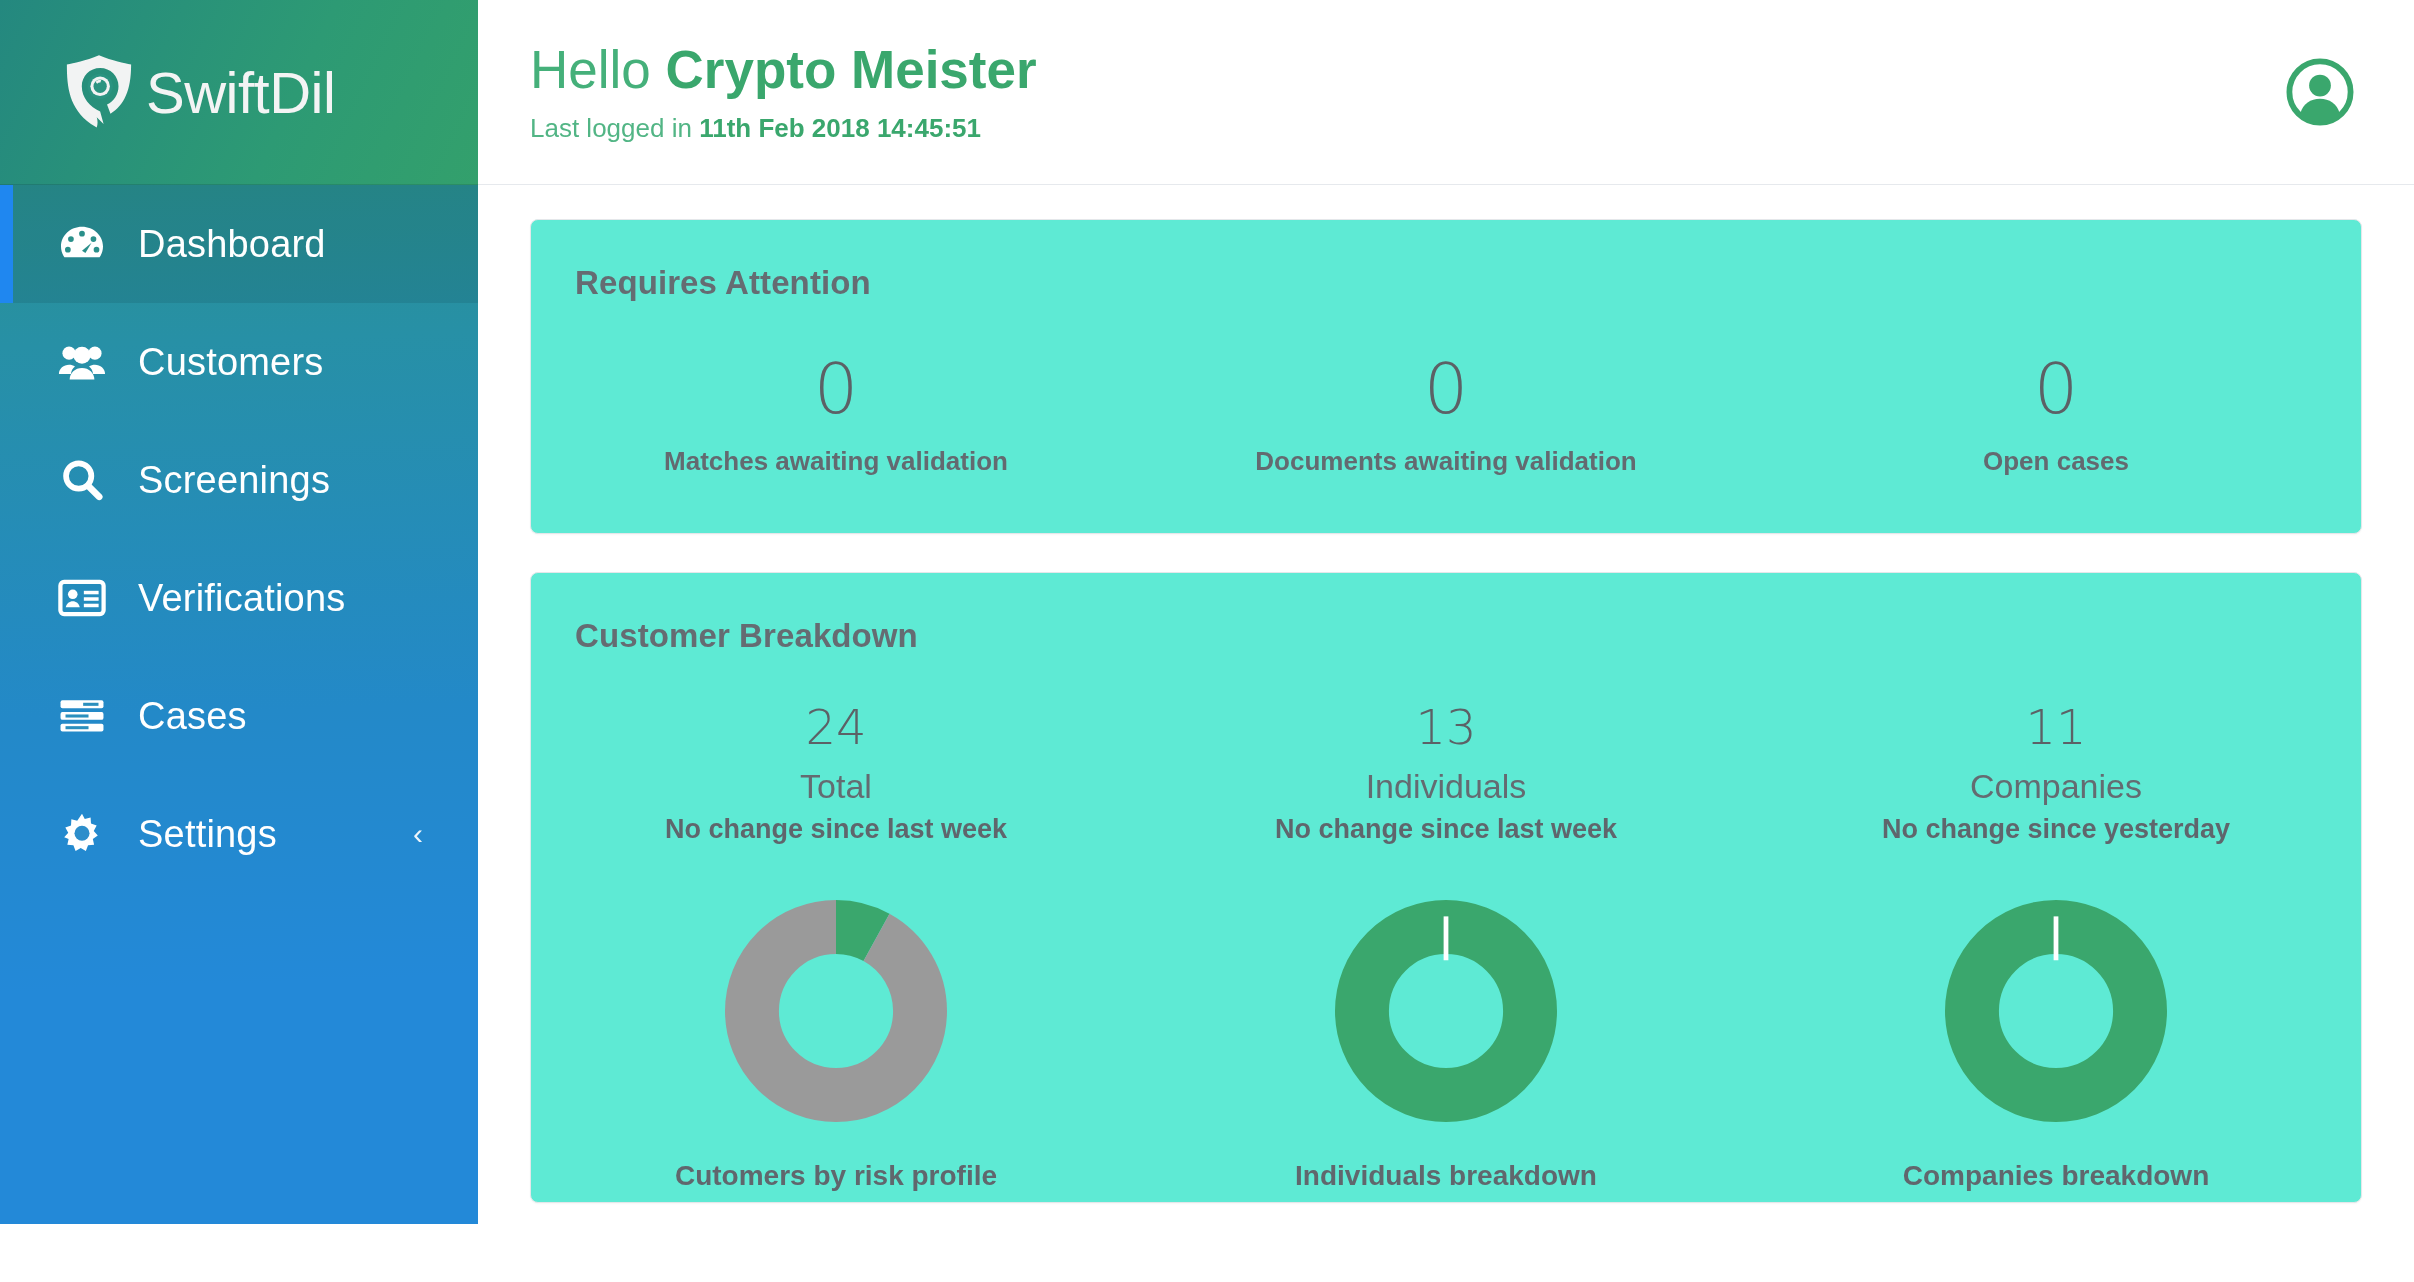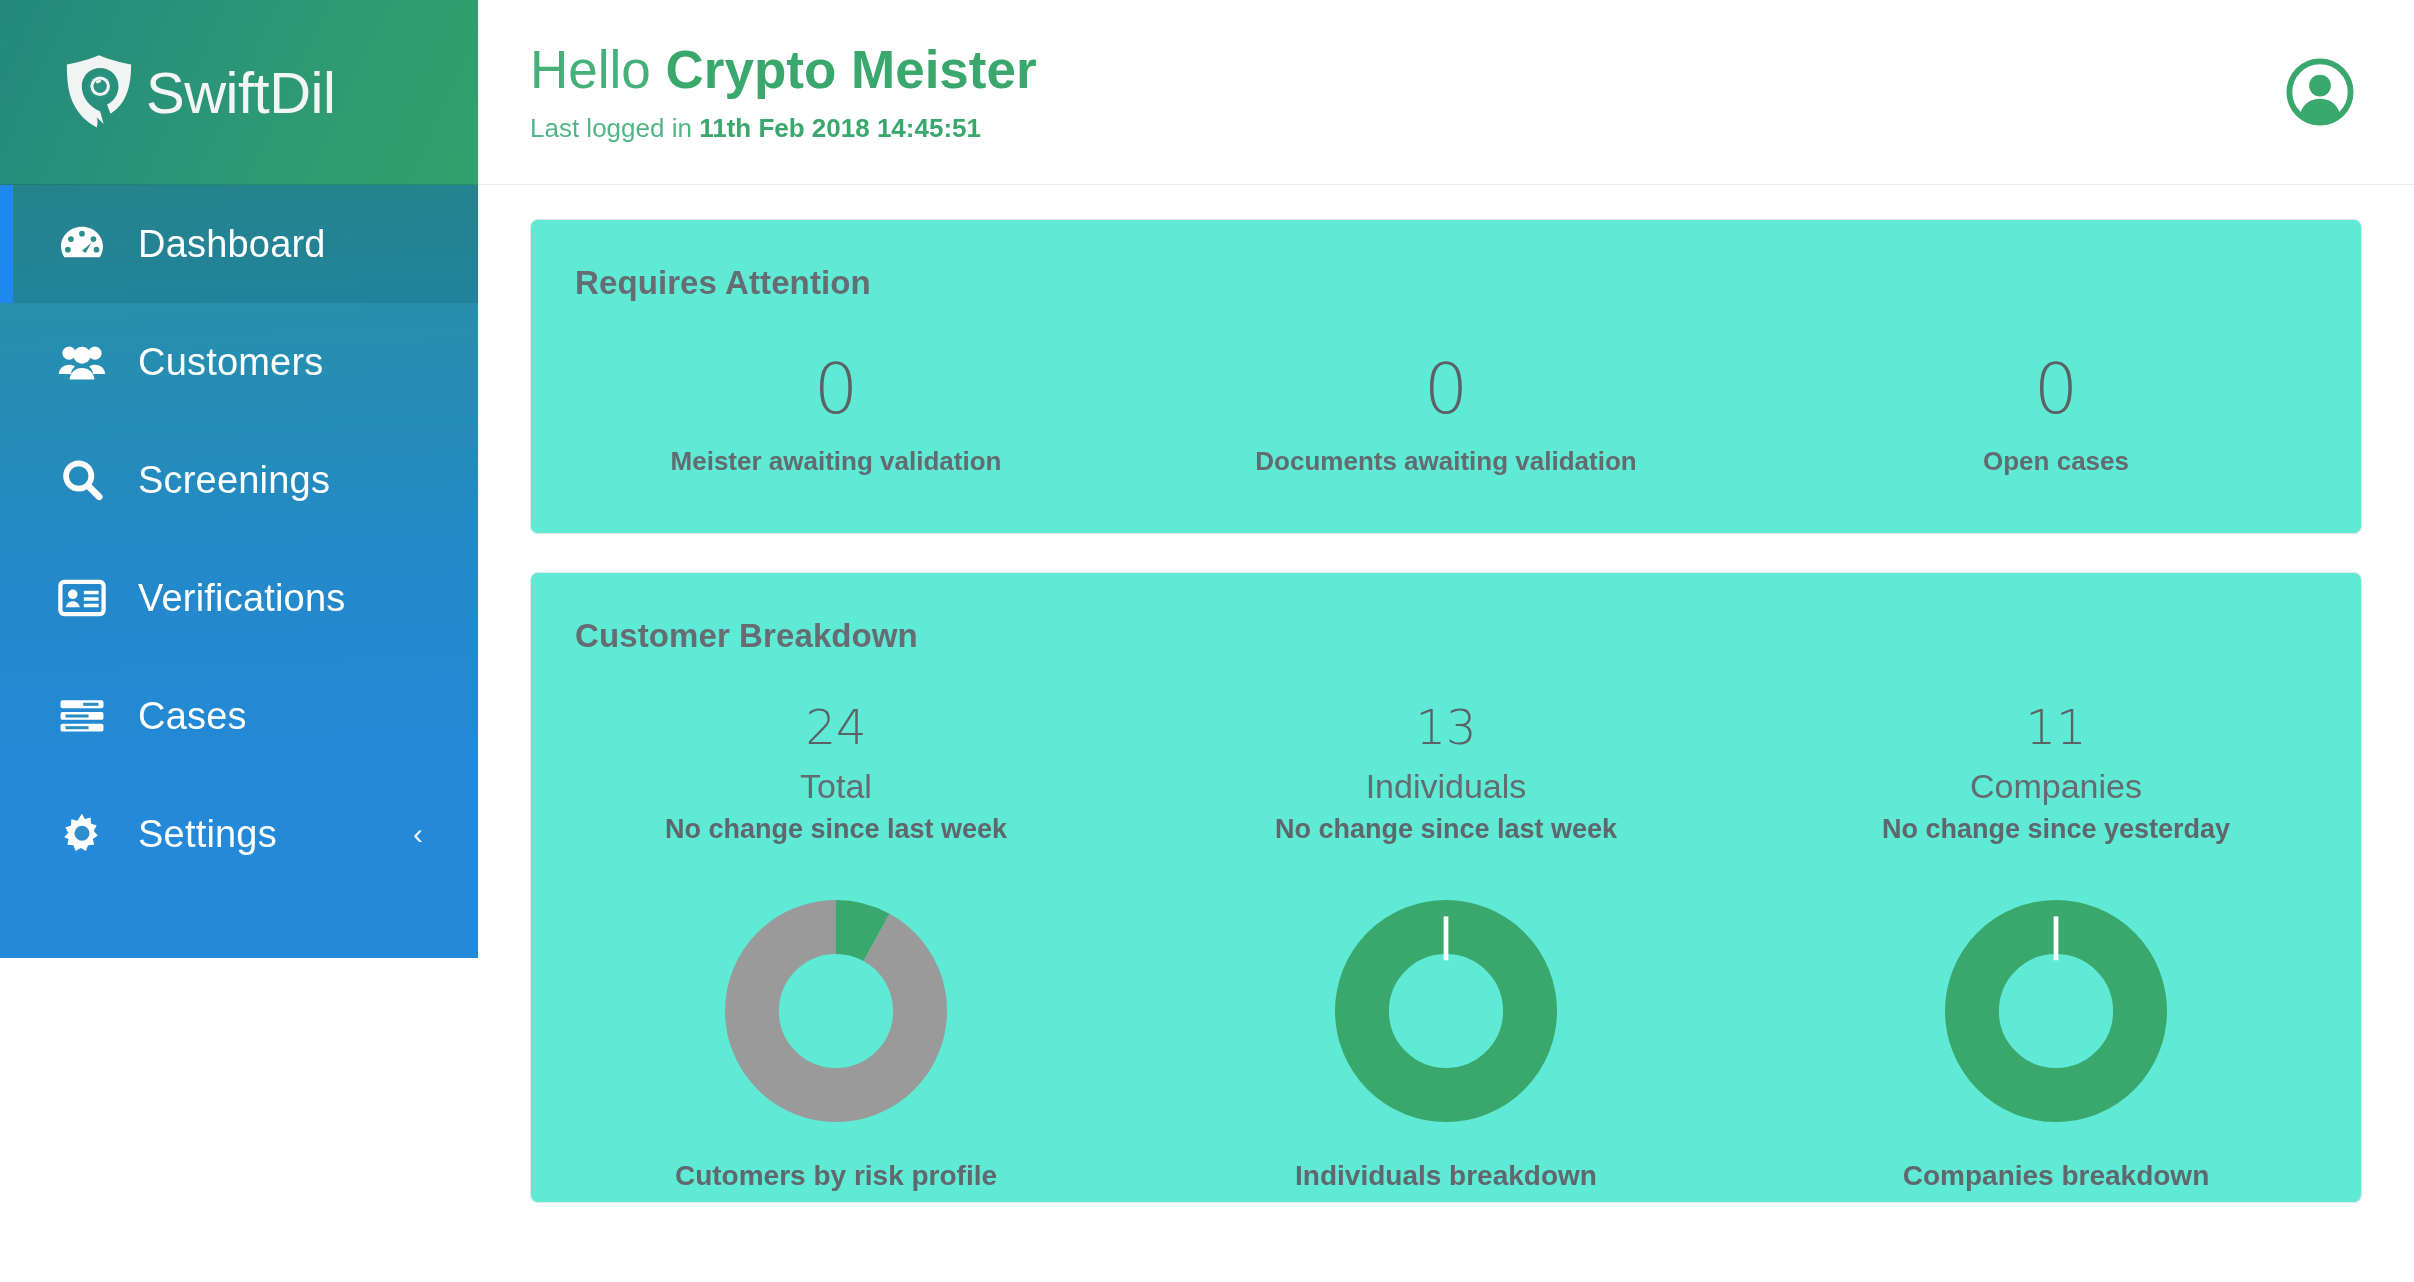--- a/index.html
+++ b/index.html
@@ -14,7 +14,7 @@
 
   
   .sidebar{
-    width:478px; flex:0 0 478px; height:958px;
+    width:478px; flex:0 0 478px; height:1224px;
     background:linear-gradient(178deg,#2c9384 0%,#2a9189 10%,#2790a6 28%,#2389c8 58%,#2389d8 80%,#2389d8 100%);
     position:relative;
   }

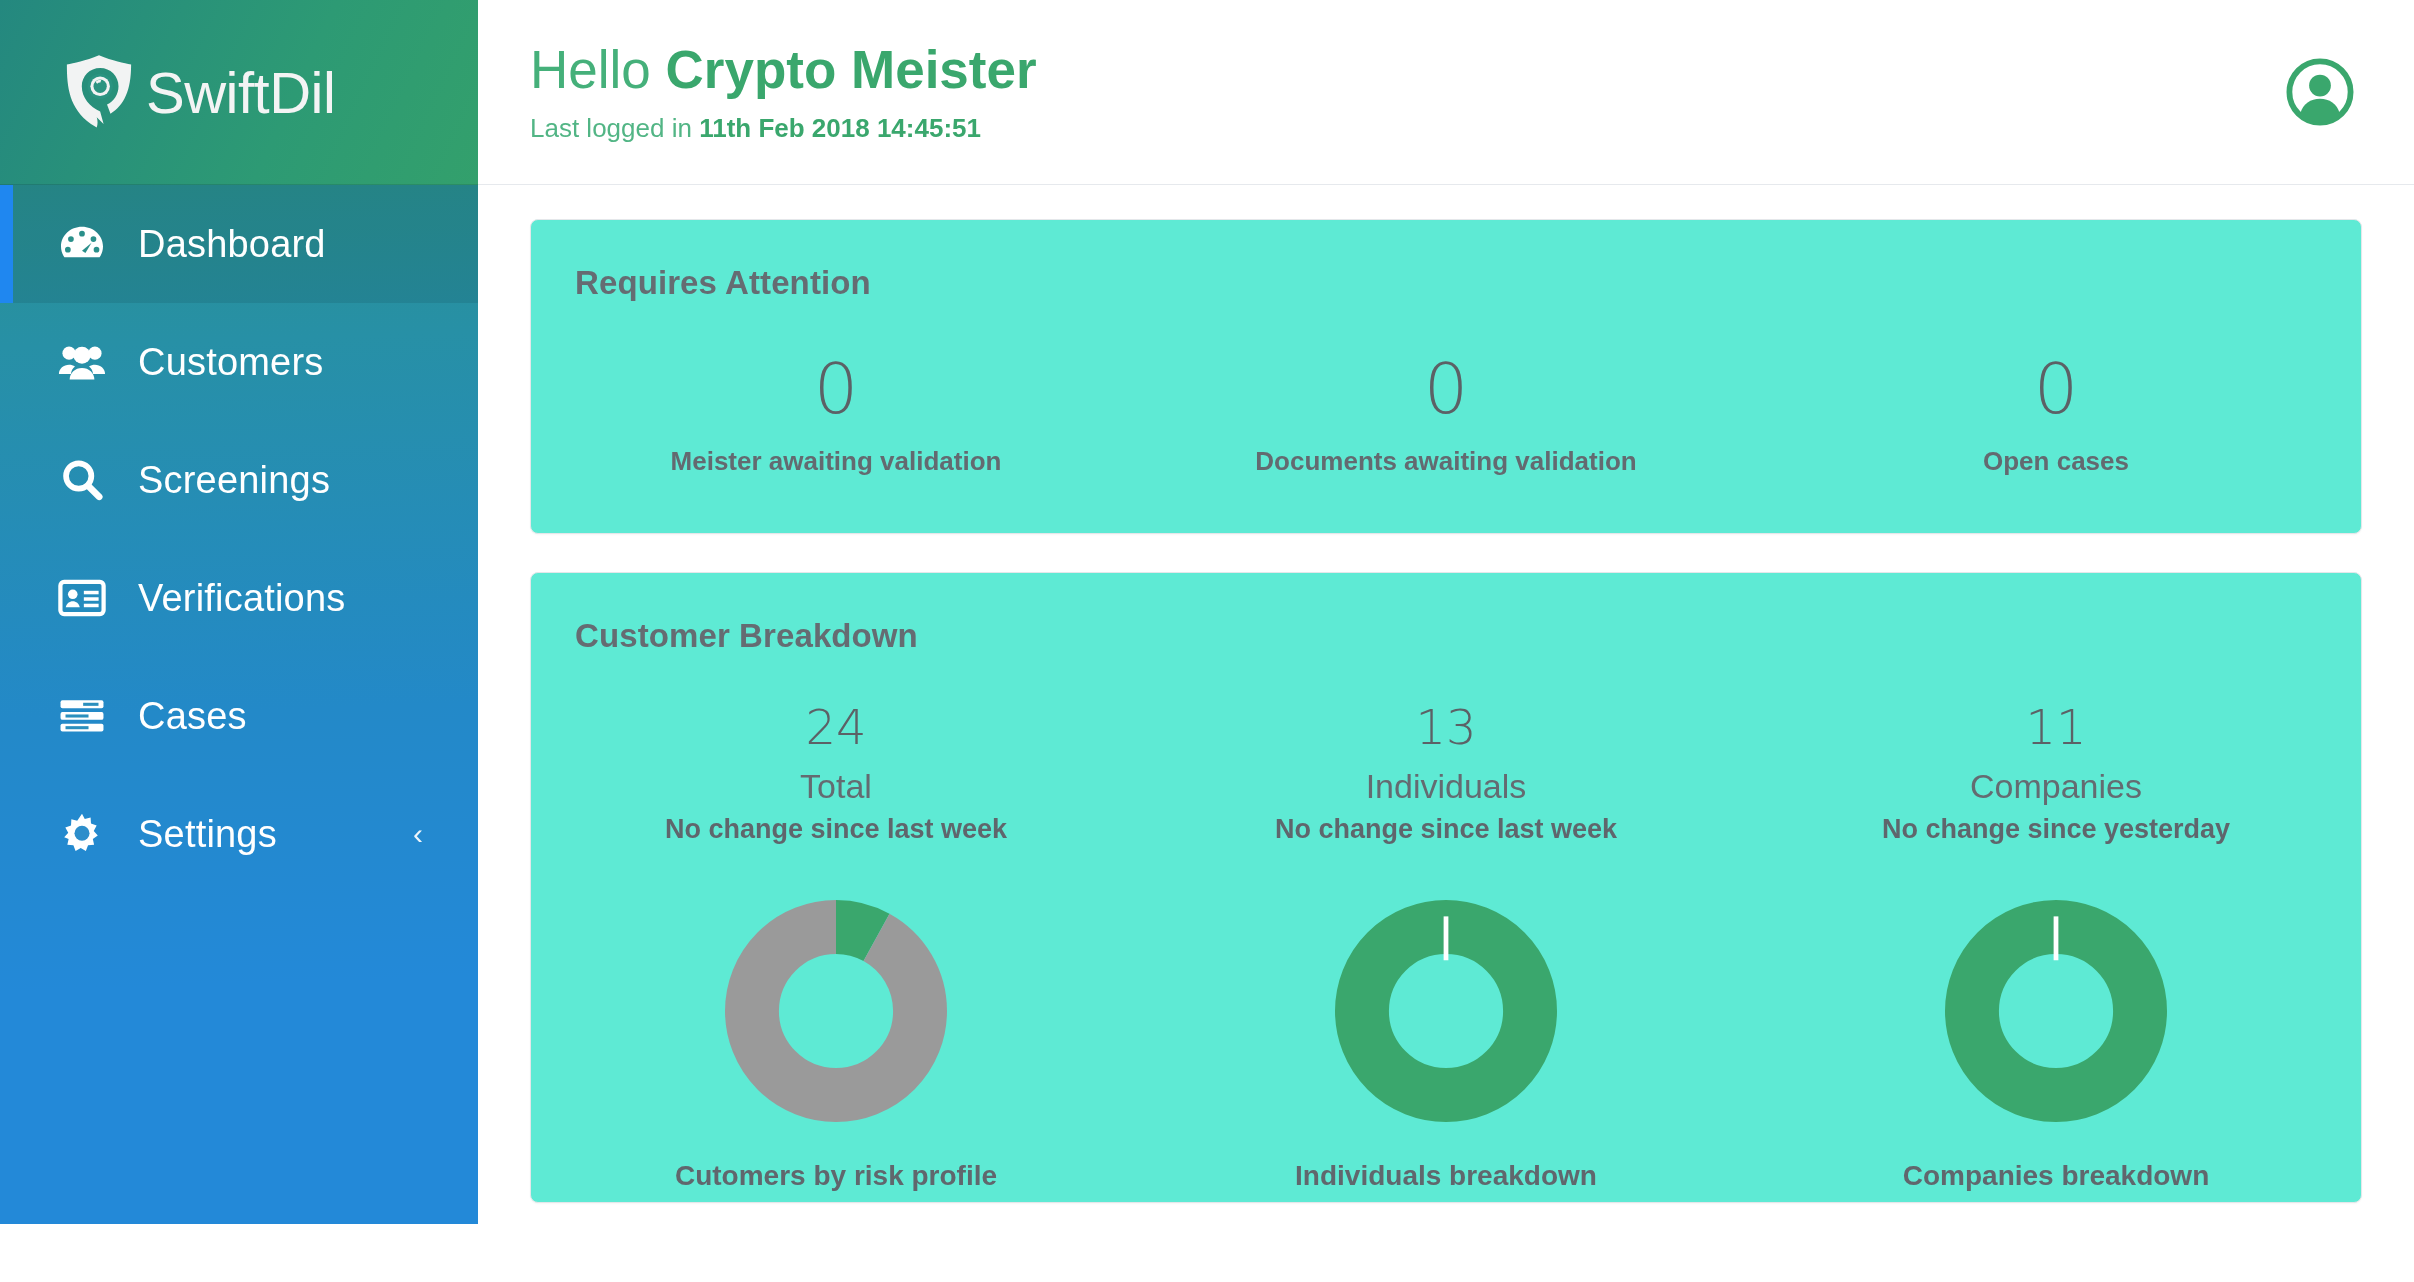--- a/index.html
+++ b/index.html
@@ -238,7 +238,7 @@
         <div class="stat-row ra-body">
           <div class="stat-col">
             <div class="ra-num">0</div>
-            <div class="ra-lbl">Meister awaiting validation</div>
+            <div class="ra-lbl">Matches awaiting validation</div>
           </div>
           <div class="stat-col">
             <div class="ra-num">0</div>

